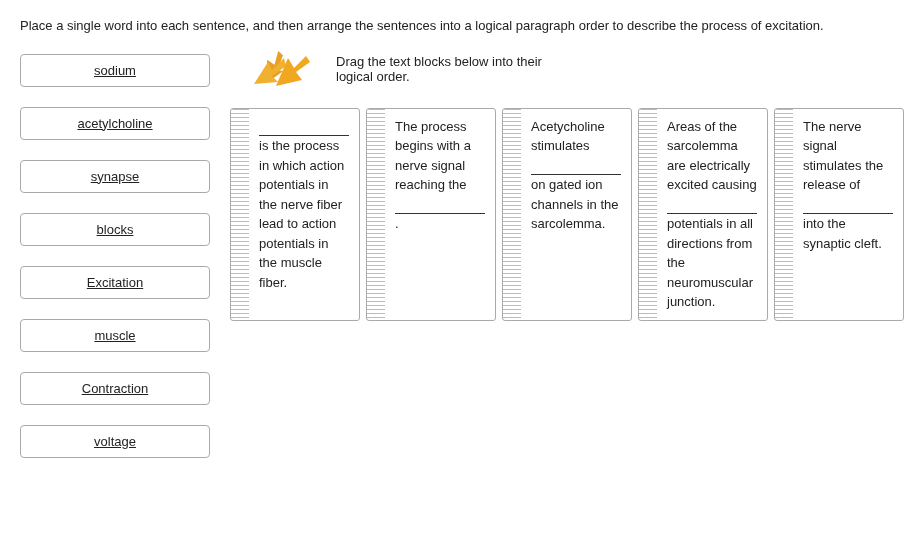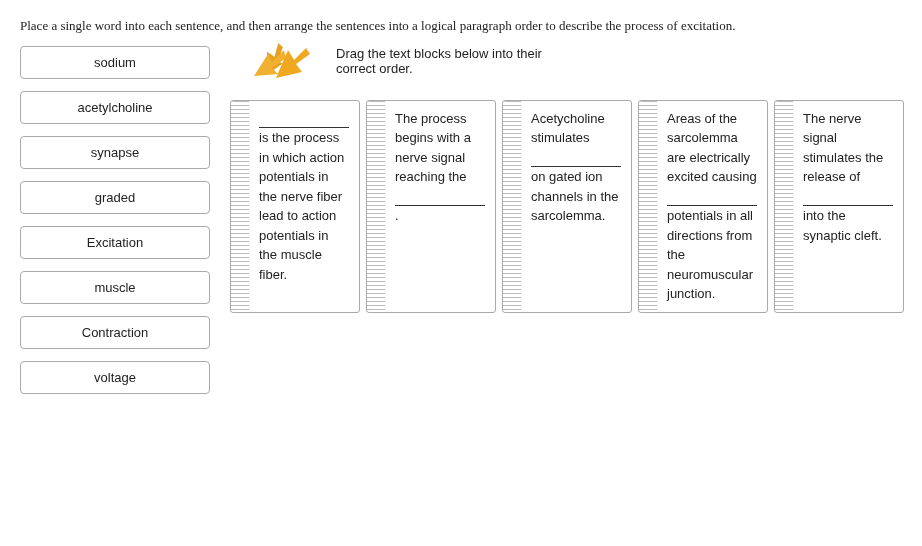--- a/index.html
+++ b/index.html
@@ -14,9 +14,8 @@
     }
     .instruction {
       max-width: 880px;
-      margin-bottom: 10px;
+      margin-bottom: 18px;
       line-height: 1.5;
-      font-family: Liberation Serif, serif;
     }
     .main-area {
       display: flex;

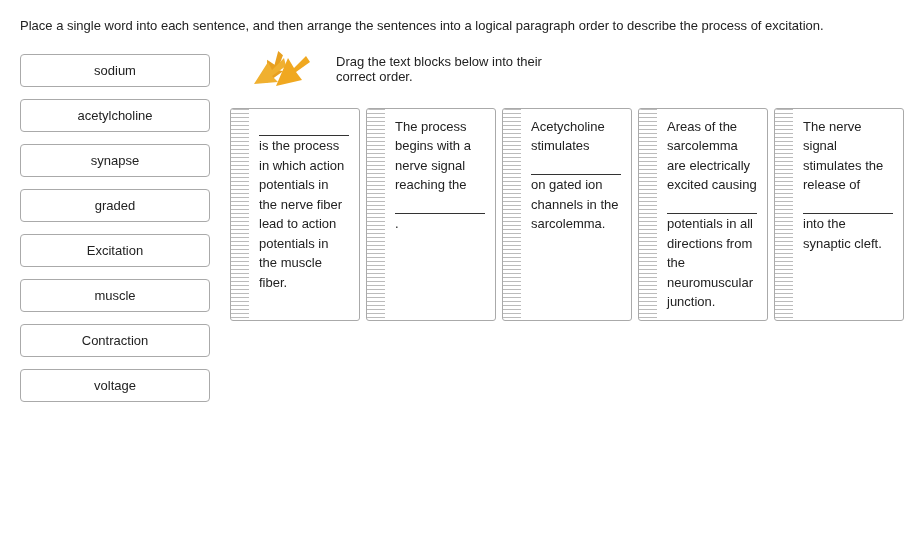--- a/index.html
+++ b/index.html
@@ -24,9 +24,10 @@
     .word-bank {
       display: flex;
       flex-direction: column;
-      gap: 12px;
+      gap: 20px;
       width: 190px;
       flex-shrink: 0;
+      text-decoration: underline;
     }
     .word-btn {
       border: 1px solid #aaa;

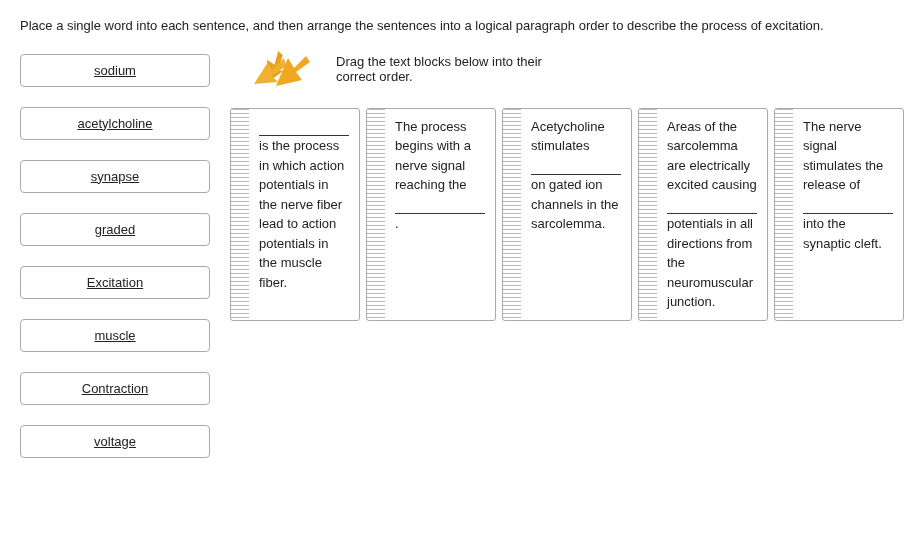--- a/index.html
+++ b/index.html
@@ -128,7 +128,7 @@
       </svg>
       <div>
         <div>Drag the text blocks below into their</div>
-        <div>correct order.</div>
+        <div>logical order.</div>
       </div>
     </div>
 

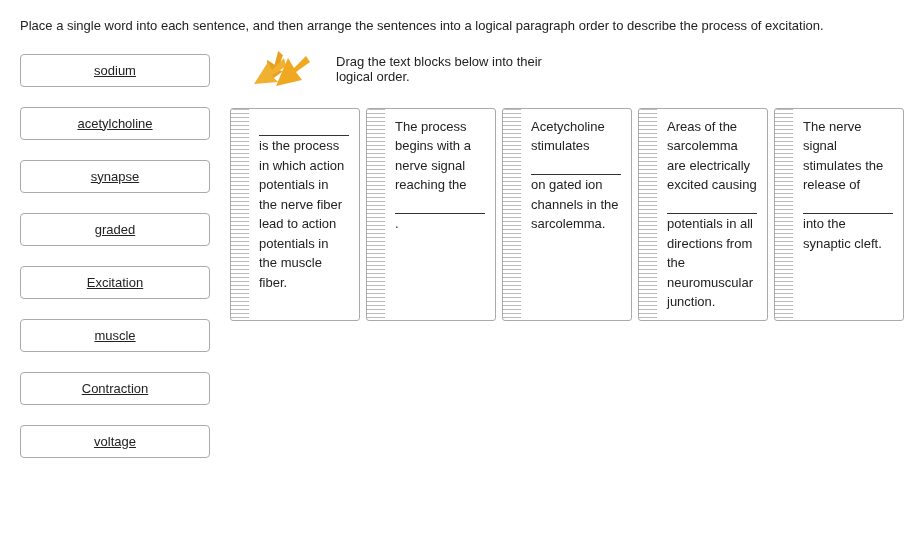--- a/index.html
+++ b/index.html
@@ -108,7 +108,7 @@
   <button class="word-btn">sodium</button>
       <button class="word-btn">acetylcholine</button>
       <button class="word-btn">synapse</button>
-      <button class="word-btn">graded</button>
+      <button class="word-btn">blocks</button>
       <button class="word-btn">Excitation</button>
       <button class="word-btn">muscle</button>
       <button class="word-btn">Contraction</button>

